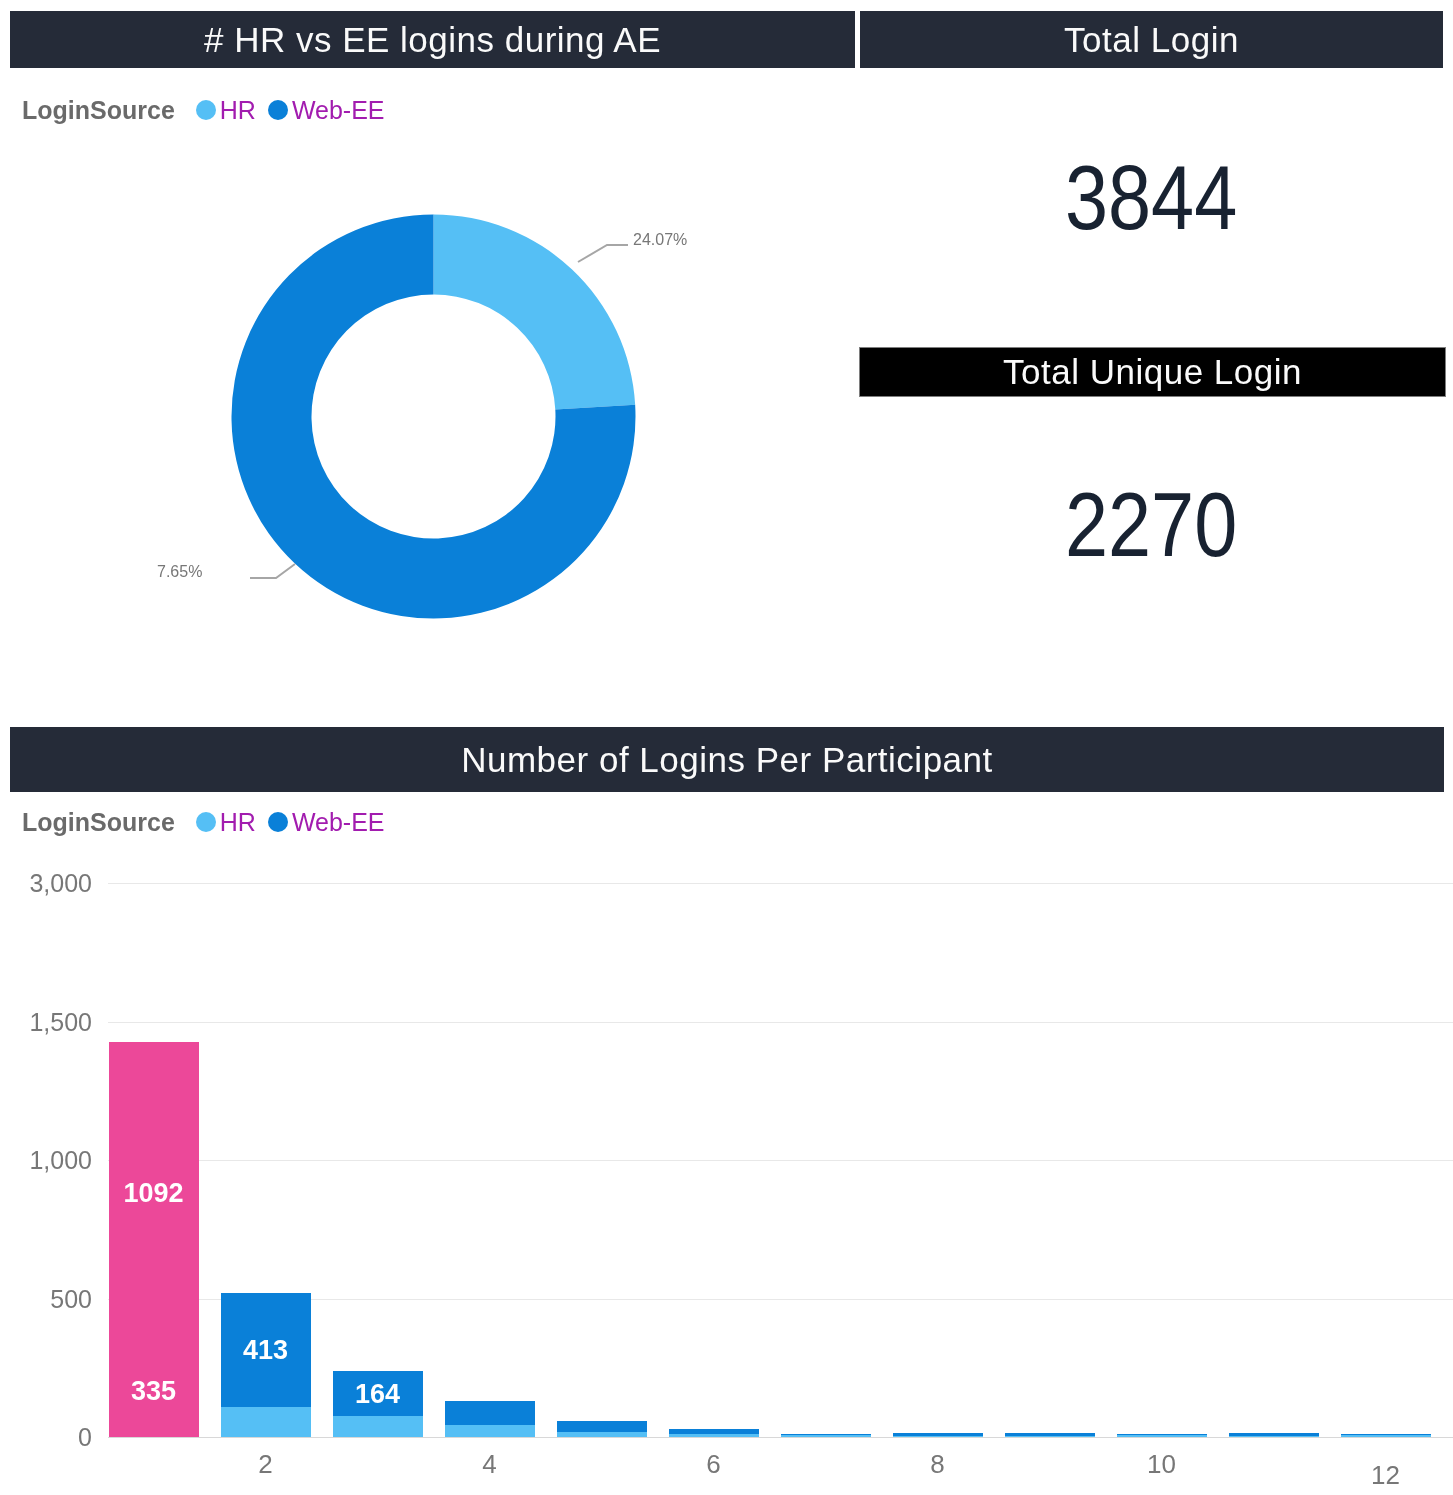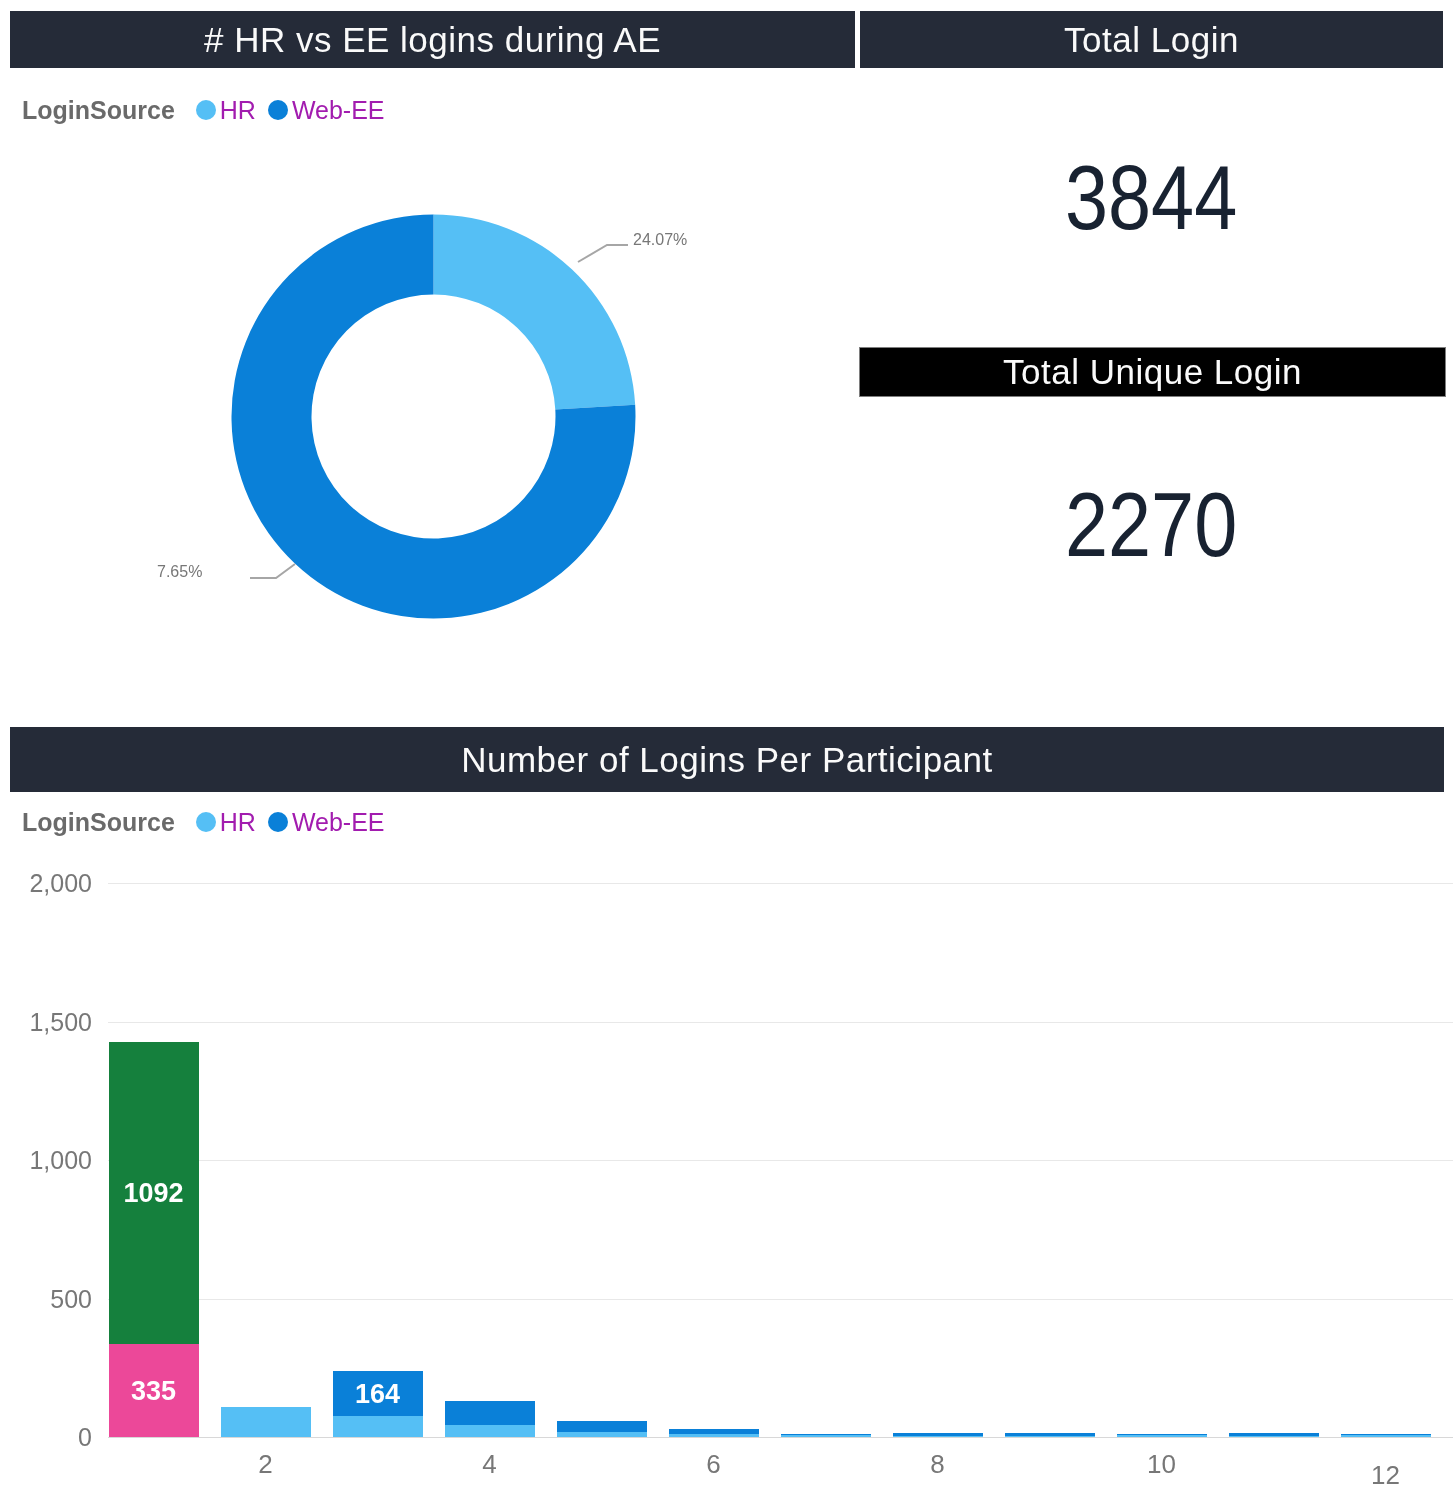--- a/index.html
+++ b/index.html
@@ -101,7 +101,7 @@
     <div class="gridline" style="left: 108px; width: 1345px; top: 161.5px;"></div>
     <div class="ytick" style="left: 0px; top: 147.5px;">1,500</div>
     <div class="gridline" style="left: 108px; width: 1345px; top: 23px;"></div>
-    <div class="ytick" style="left: 0px; top: 9px;">2,000</div>
+    <div class="ytick" style="left: 0px; top: 9px;">3,000</div>
     <div class="xtick" style="left: 225.5px; top: 589px;">2</div>
     <div class="xtick" style="left: 449.5px; top: 589px;">4</div>
     <div class="xtick" style="left: 673.5px; top: 589px;">6</div>

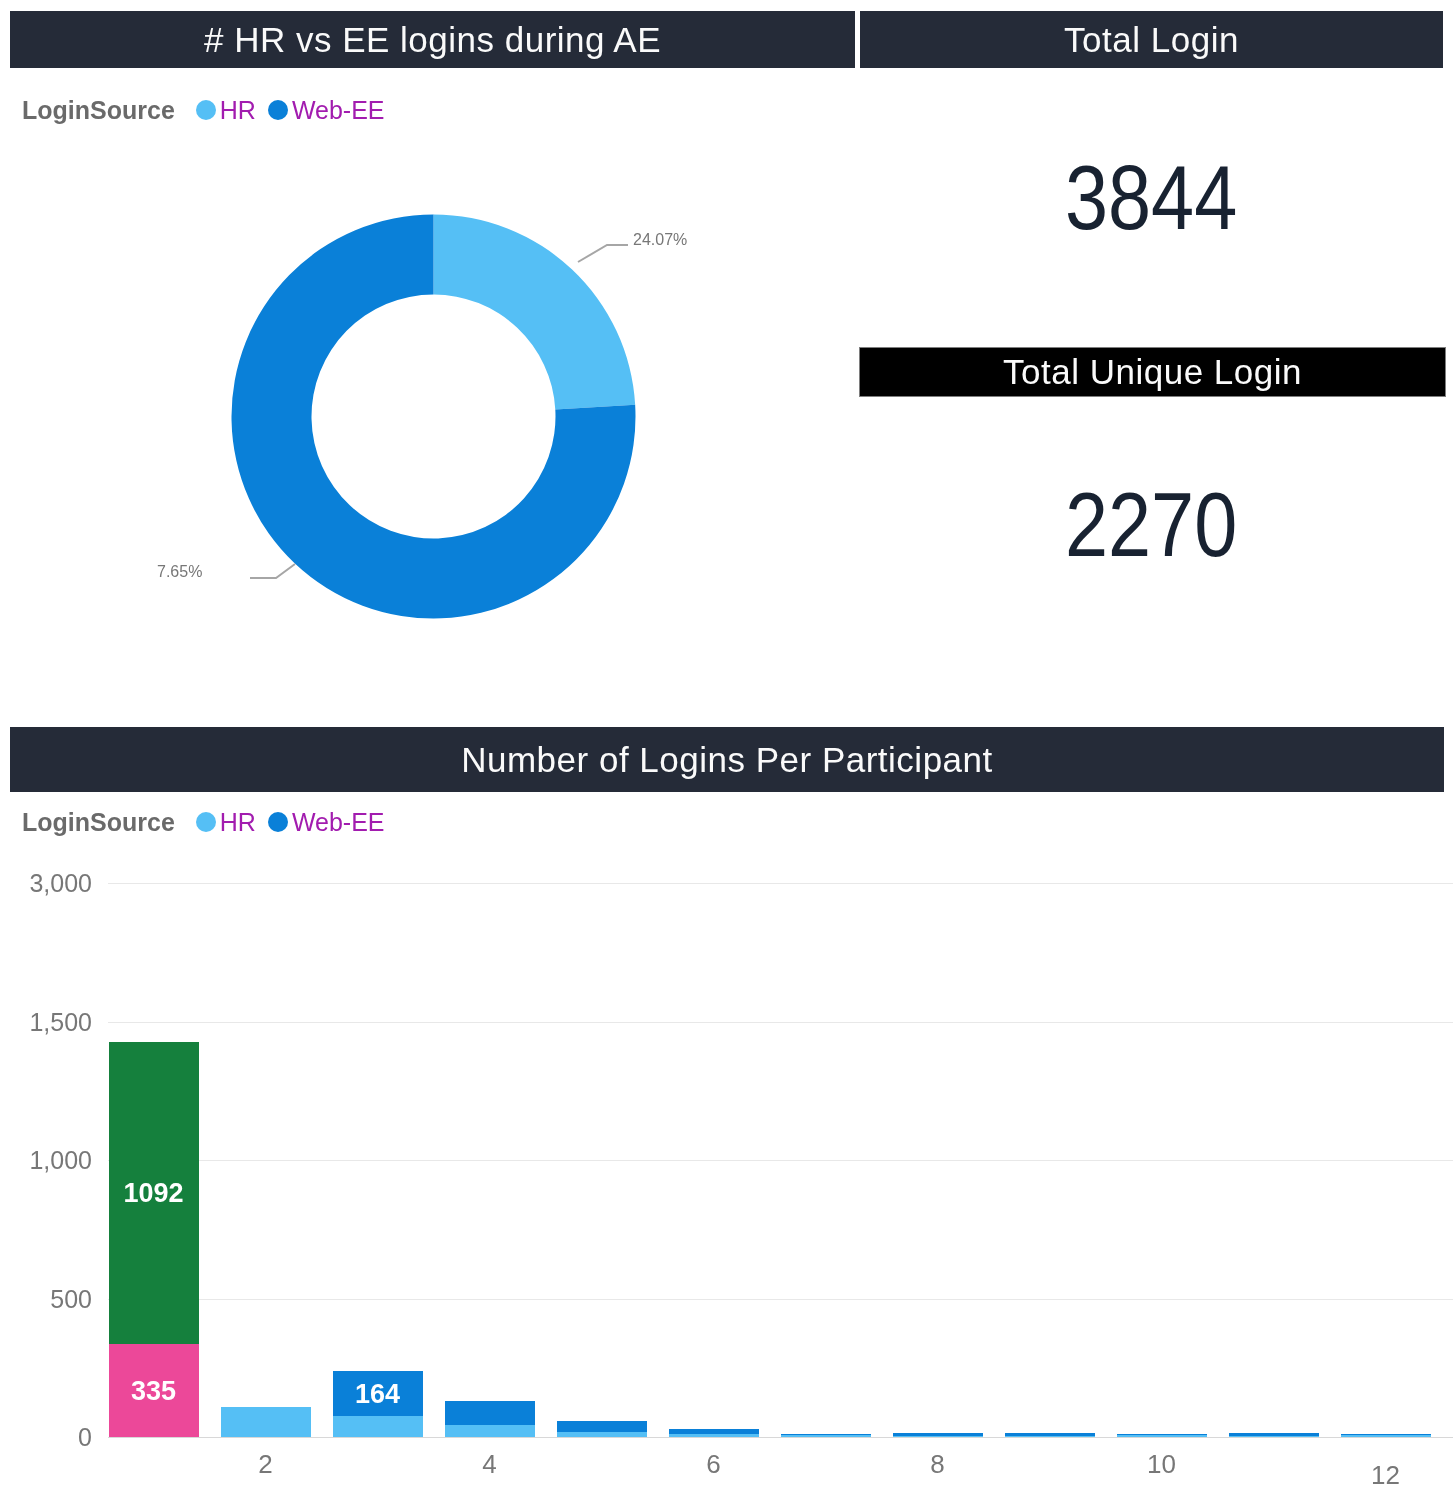--- a/index.html
+++ b/index.html
@@ -111,7 +111,7 @@
     <div class="bar-seg" style="left: 108.5px; width: 90px; top: 484.205px; height: 92.795px; background: #ec4899;">
       <div class="bar-label" style="top: 50%;">335</div>
     </div>
-    <div class="bar-seg" style="left: 108.5px; width: 90px; top: 181.721px; height: 302.484px; background: #15803d;">
+    <div class="bar-seg" style="left: 108.5px; width: 90px; top: 181.721px; height: 302.484px; background: #ec4899;">
       <div class="bar-label" style="top: 50%;">1092</div>
     </div>
     <div class="bar-seg" style="left: 220.5px; width: 90px; top: 547.084px; height: 29.916px; background: rgb(85, 191, 245);"></div>

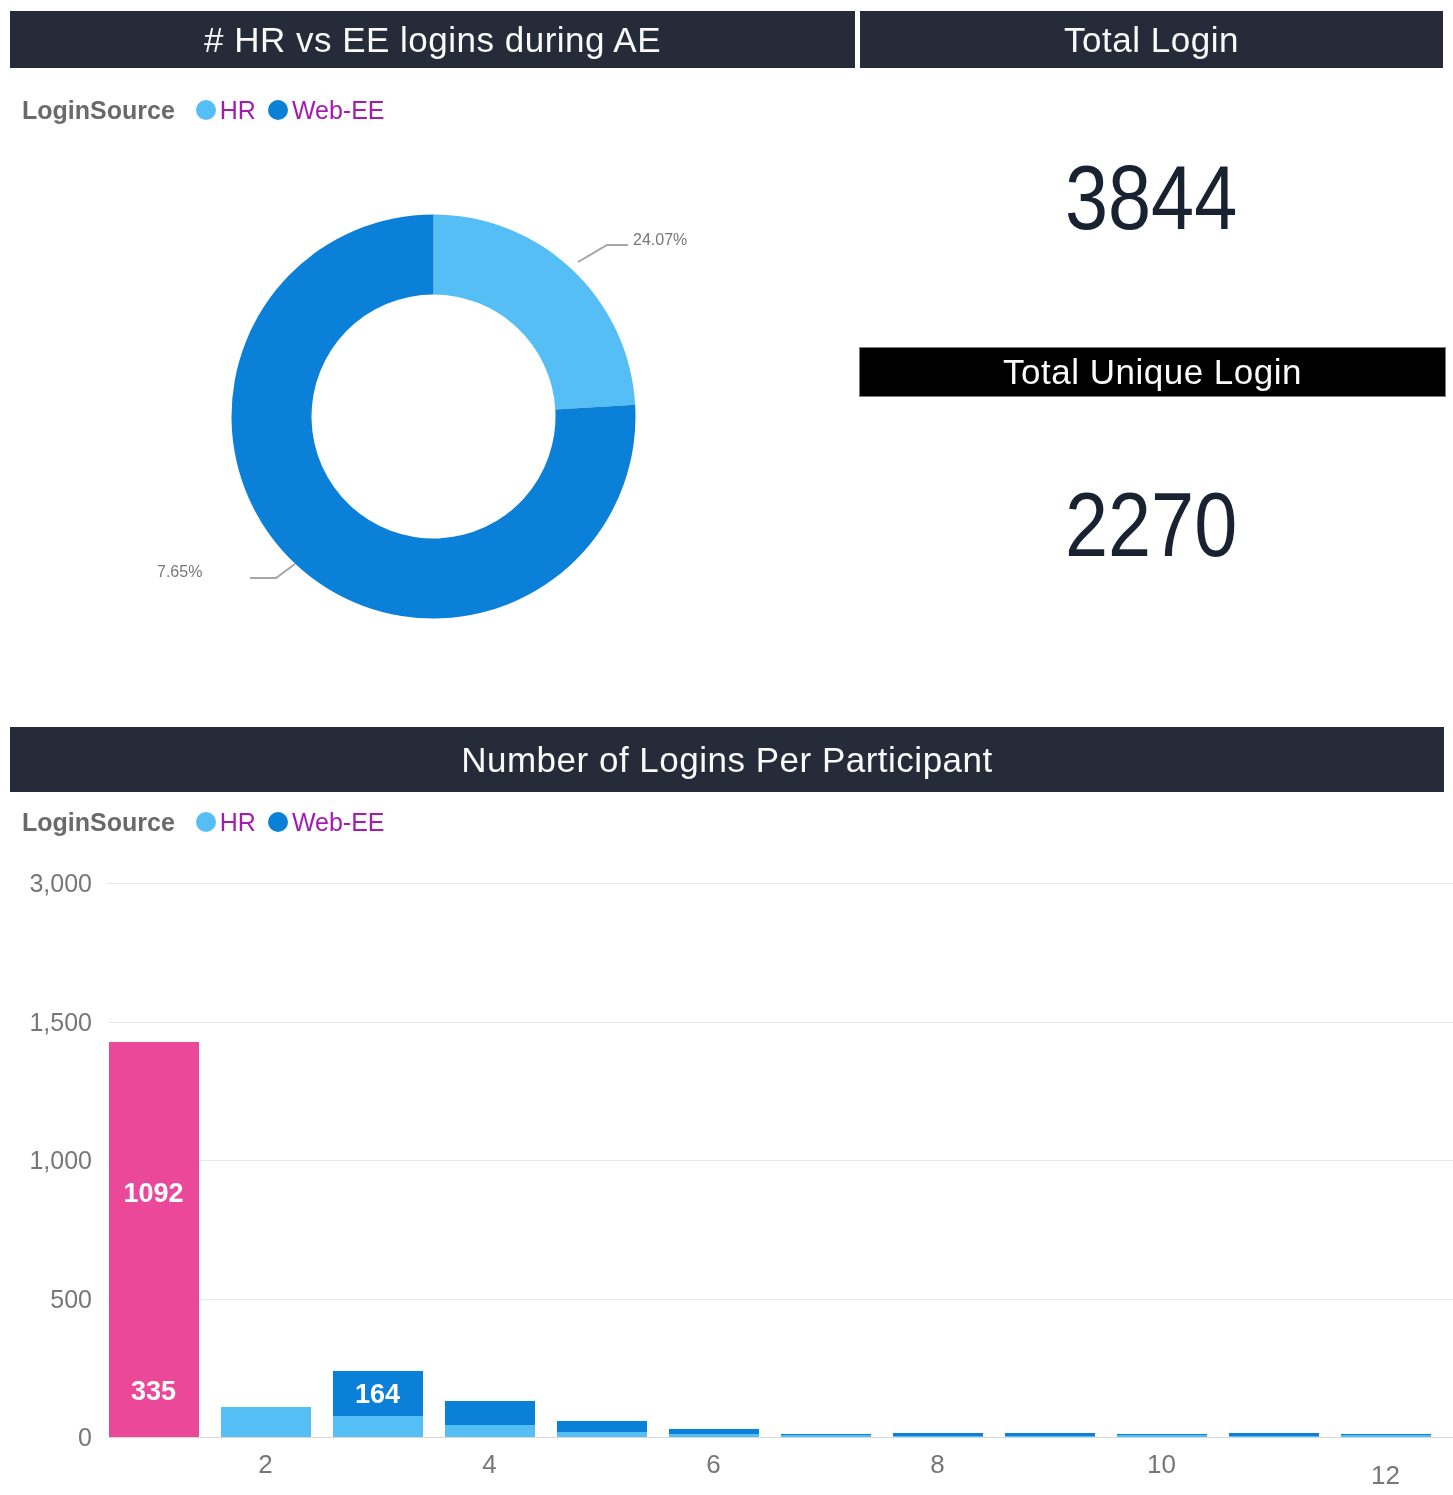--- a/index.html
+++ b/index.html
@@ -115,6 +115,9 @@
       <div class="bar-label" style="top: 50%;">1092</div>
     </div>
     <div class="bar-seg" style="left: 220.5px; width: 90px; top: 547.084px; height: 29.916px; background: rgb(85, 191, 245);"></div>
+    <div class="bar-seg" style="left: 220.5px; width: 90px; top: 432.683px; height: 114.401px; background: rgb(10, 128, 216);">
+      <div class="bar-label" style="top: 50%;">413</div>
+    </div>
     <div class="bar-seg" style="left: 332.5px; width: 90px; top: 556.225px; height: 20.775px; background: rgb(85, 191, 245);"></div>
     <div class="bar-seg" style="left: 332.5px; width: 90px; top: 510.797px; height: 45.428px; background: rgb(10, 128, 216);">
       <div class="bar-label" style="top: 50%;">164</div>

